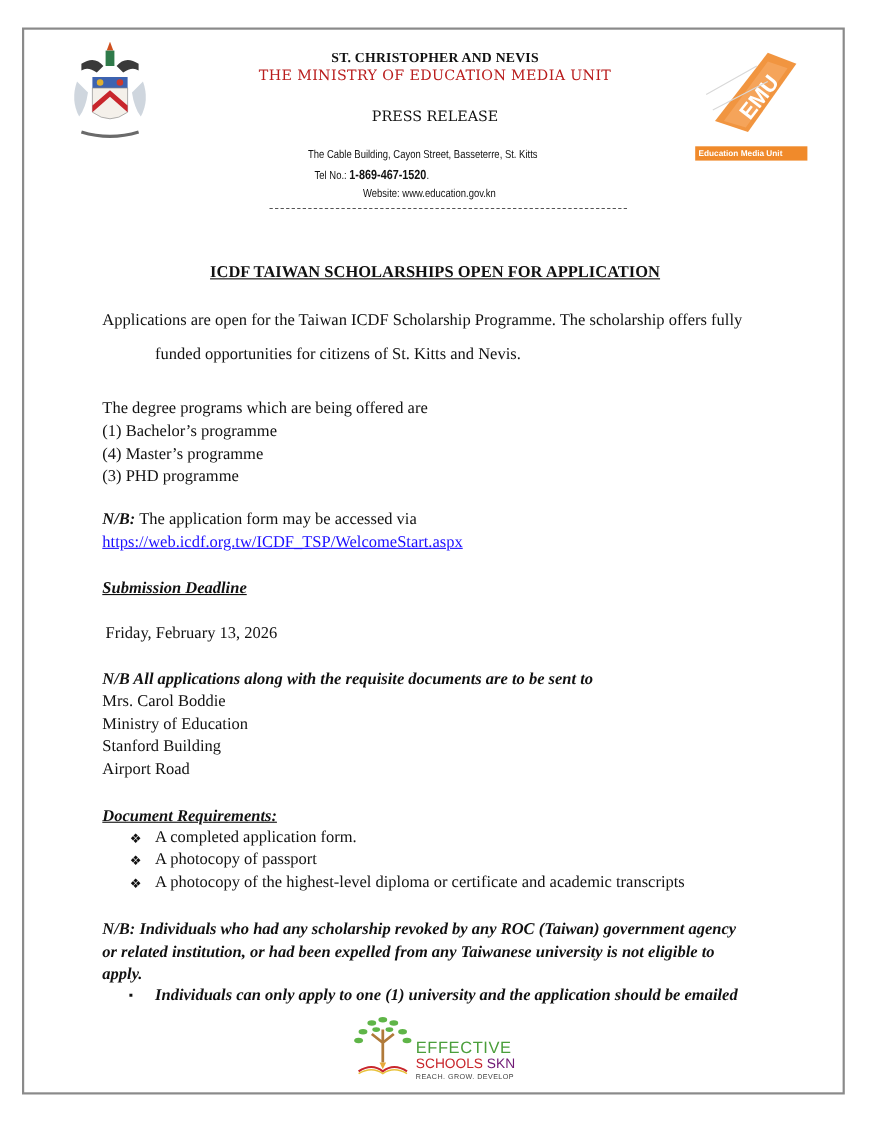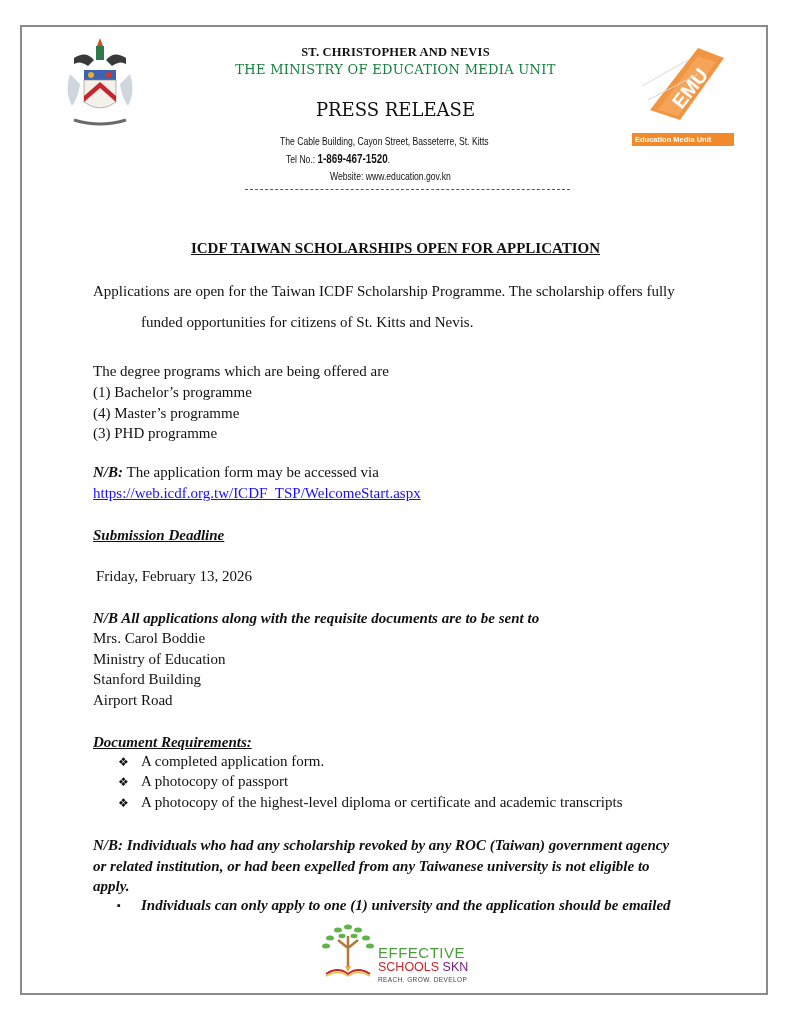--- a/index.html
+++ b/index.html
@@ -14,7 +14,7 @@
   .hdr-line1 { position: absolute; left: 0; width: 791px; top: 45px; text-align: center;
     font-size: 12.5px; font-weight: bold; letter-spacing: 0.2px; }
   .hdr-line2 { position: absolute; left: 0; width: 791px; top: 62px; text-align: center;
-    font-family: "DejaVu Serif", serif; font-size: 13px; letter-spacing: 0.3px; color:#15803d; }
+    font-family: "DejaVu Serif", serif; font-size: 13px; letter-spacing: 0.3px; color:#b91c1c; }
   .hdr-press { position: absolute; left: 0; width: 791px; top: 99px; text-align: center;
     font-family: "DejaVu Serif", serif; font-size: 18px; color:#111; }
   .hdr-addr { position: absolute; left: 280px; top: 135px; font-size: 10.5px; color:#111;

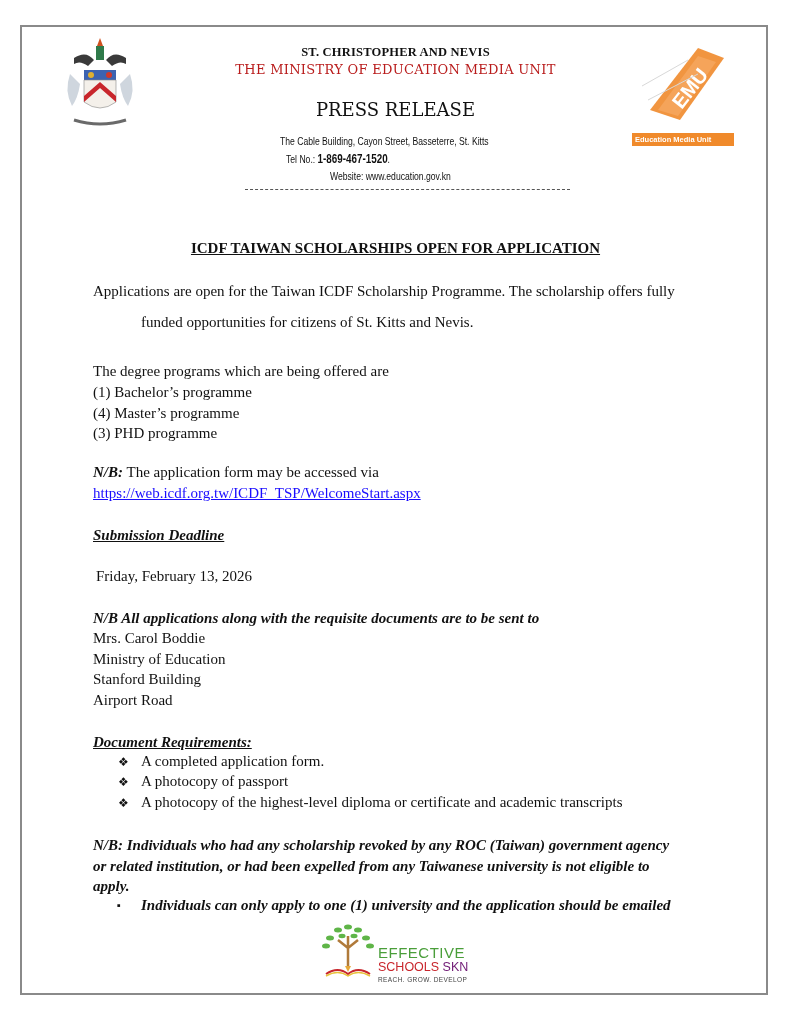--- a/index.html
+++ b/index.html
@@ -16,7 +16,7 @@
   .hdr-line2 { position: absolute; left: 0; width: 791px; top: 62px; text-align: center;
     font-family: "DejaVu Serif", serif; font-size: 13px; letter-spacing: 0.3px; color:#b91c1c; }
   .hdr-press { position: absolute; left: 0; width: 791px; top: 99px; text-align: center;
-    font-family: "DejaVu Serif", serif; font-size: 18px; color:#111; }
+    font-family: "DejaVu Serif", serif; font-size: 13px; color:#111; }
   .hdr-addr { position: absolute; left: 280px; top: 135px; font-size: 10.5px; color:#111;
     font-family: "Liberation Sans", sans-serif; transform: scaleX(0.82); transform-origin: left; }
   .hdr-tel { position: absolute; left: 286px; top: 152px; font-size: 10.5px; color:#111;

